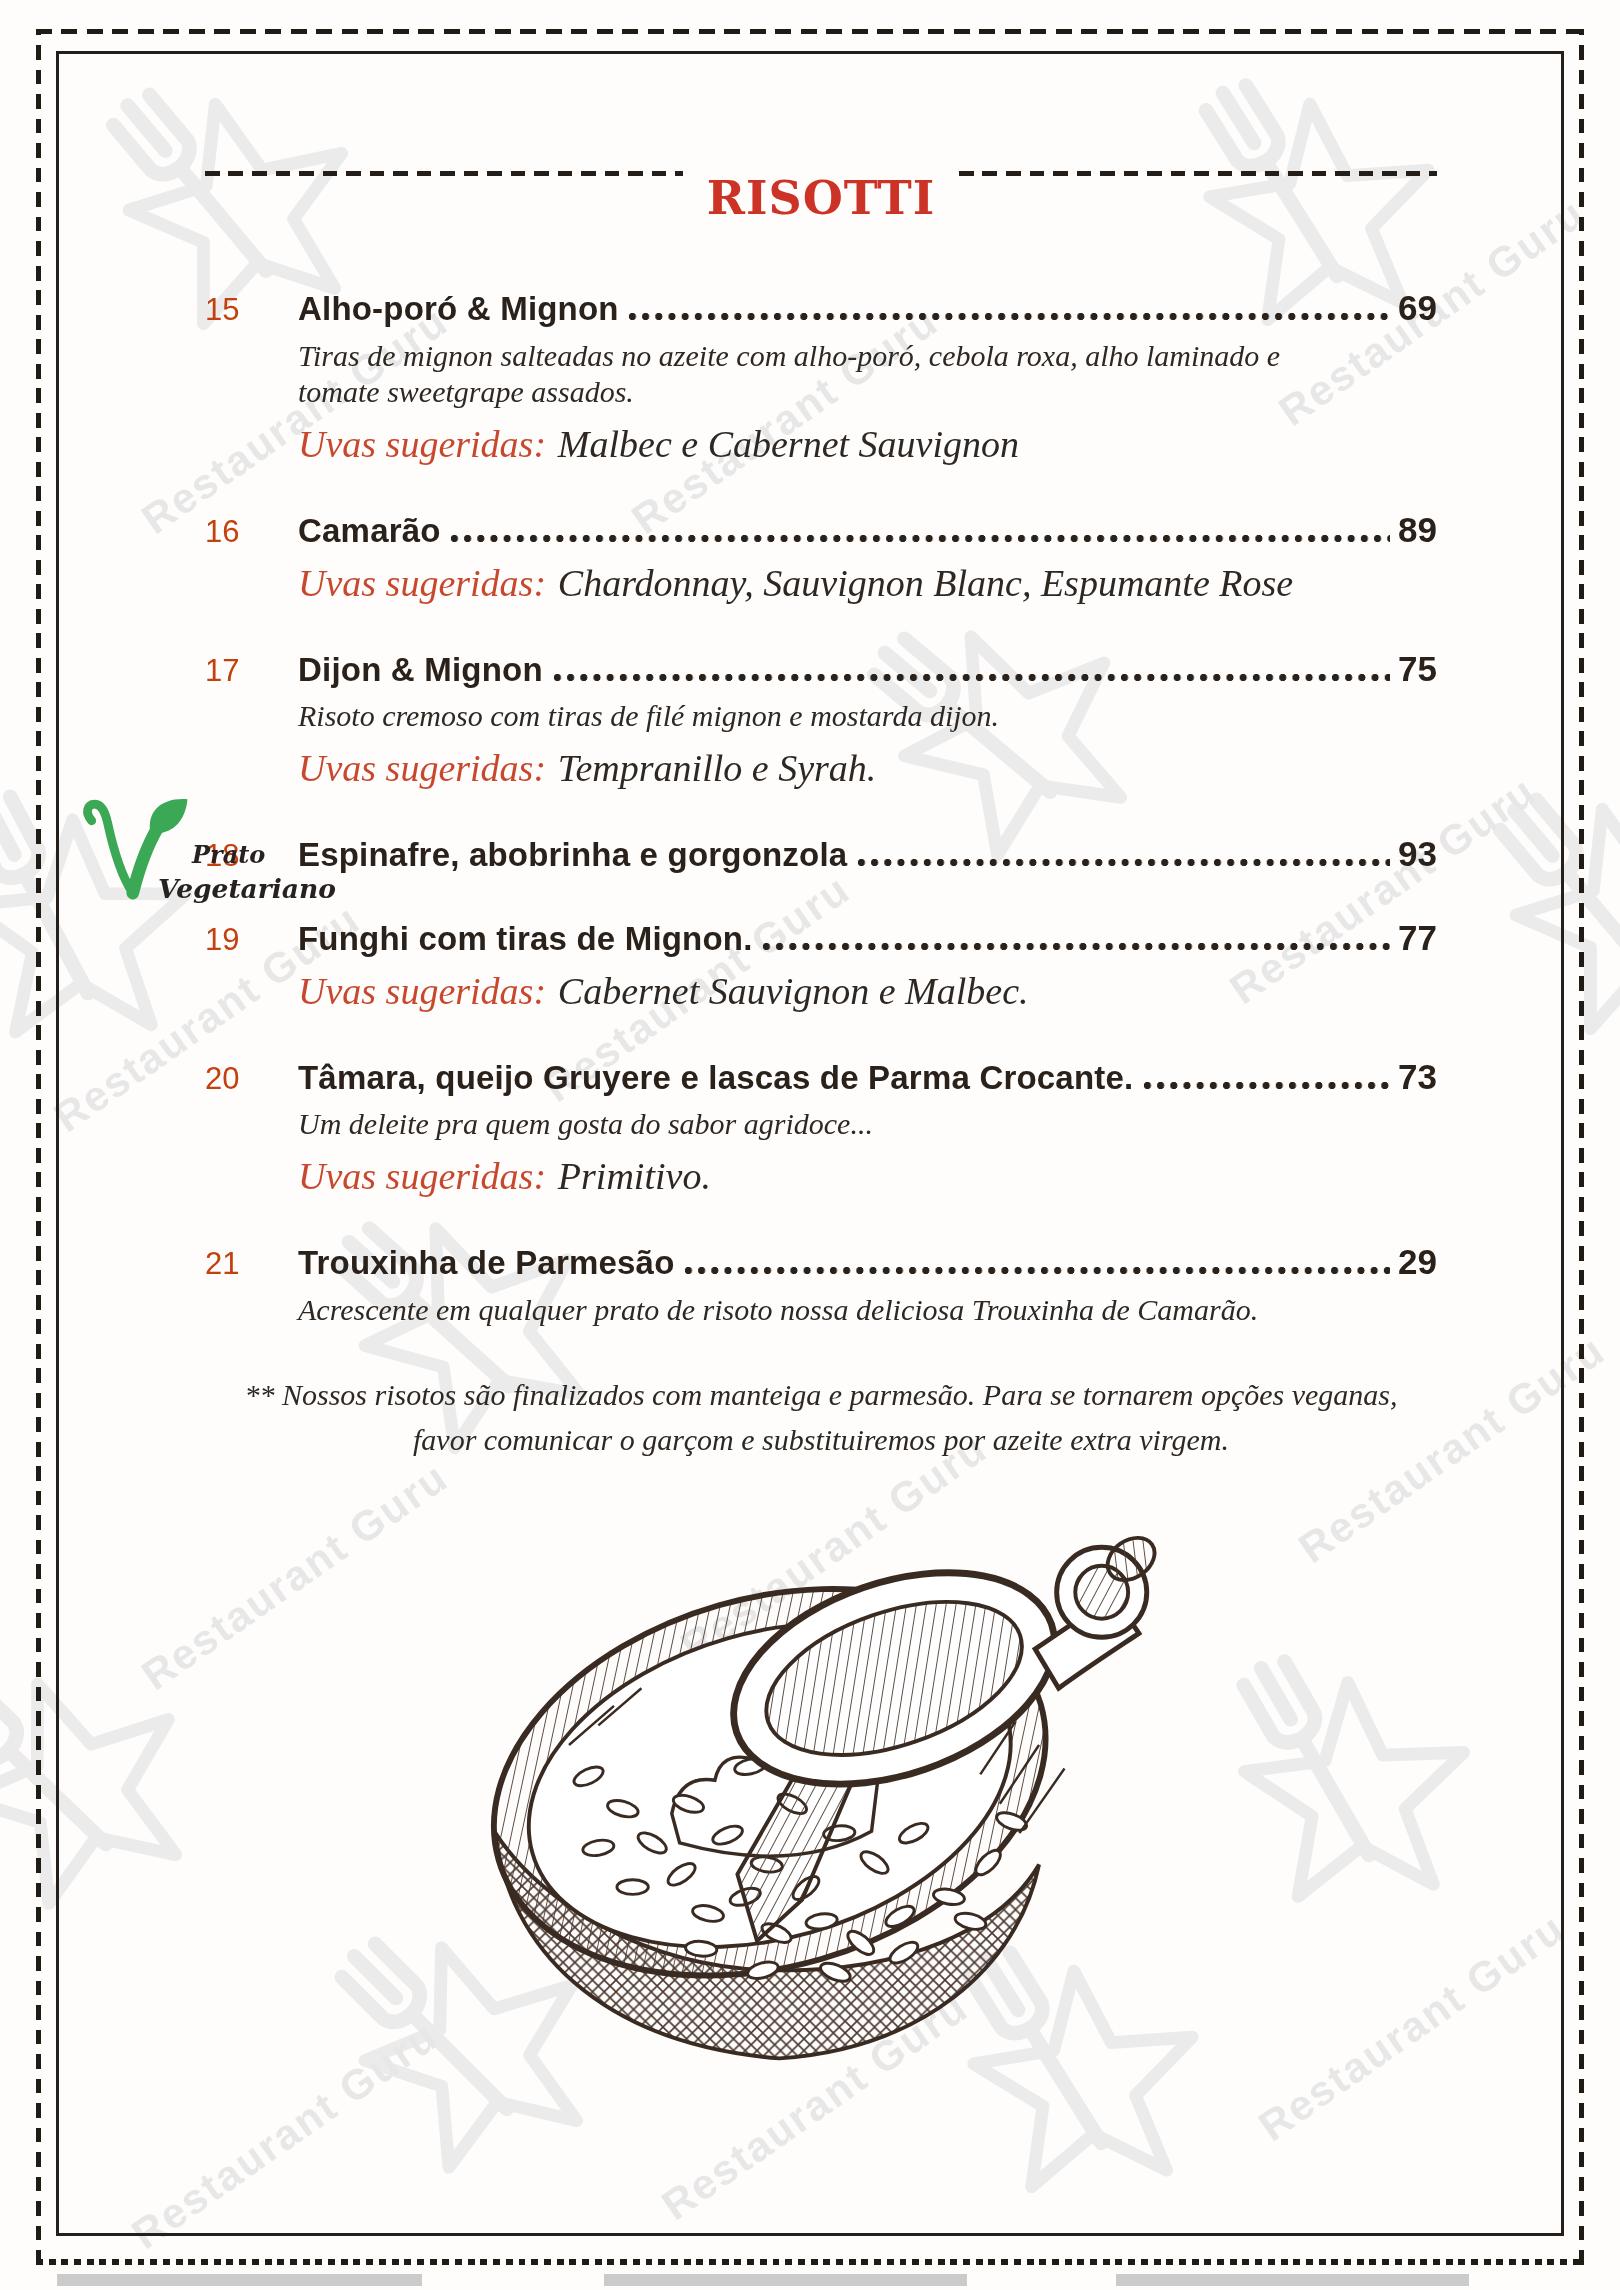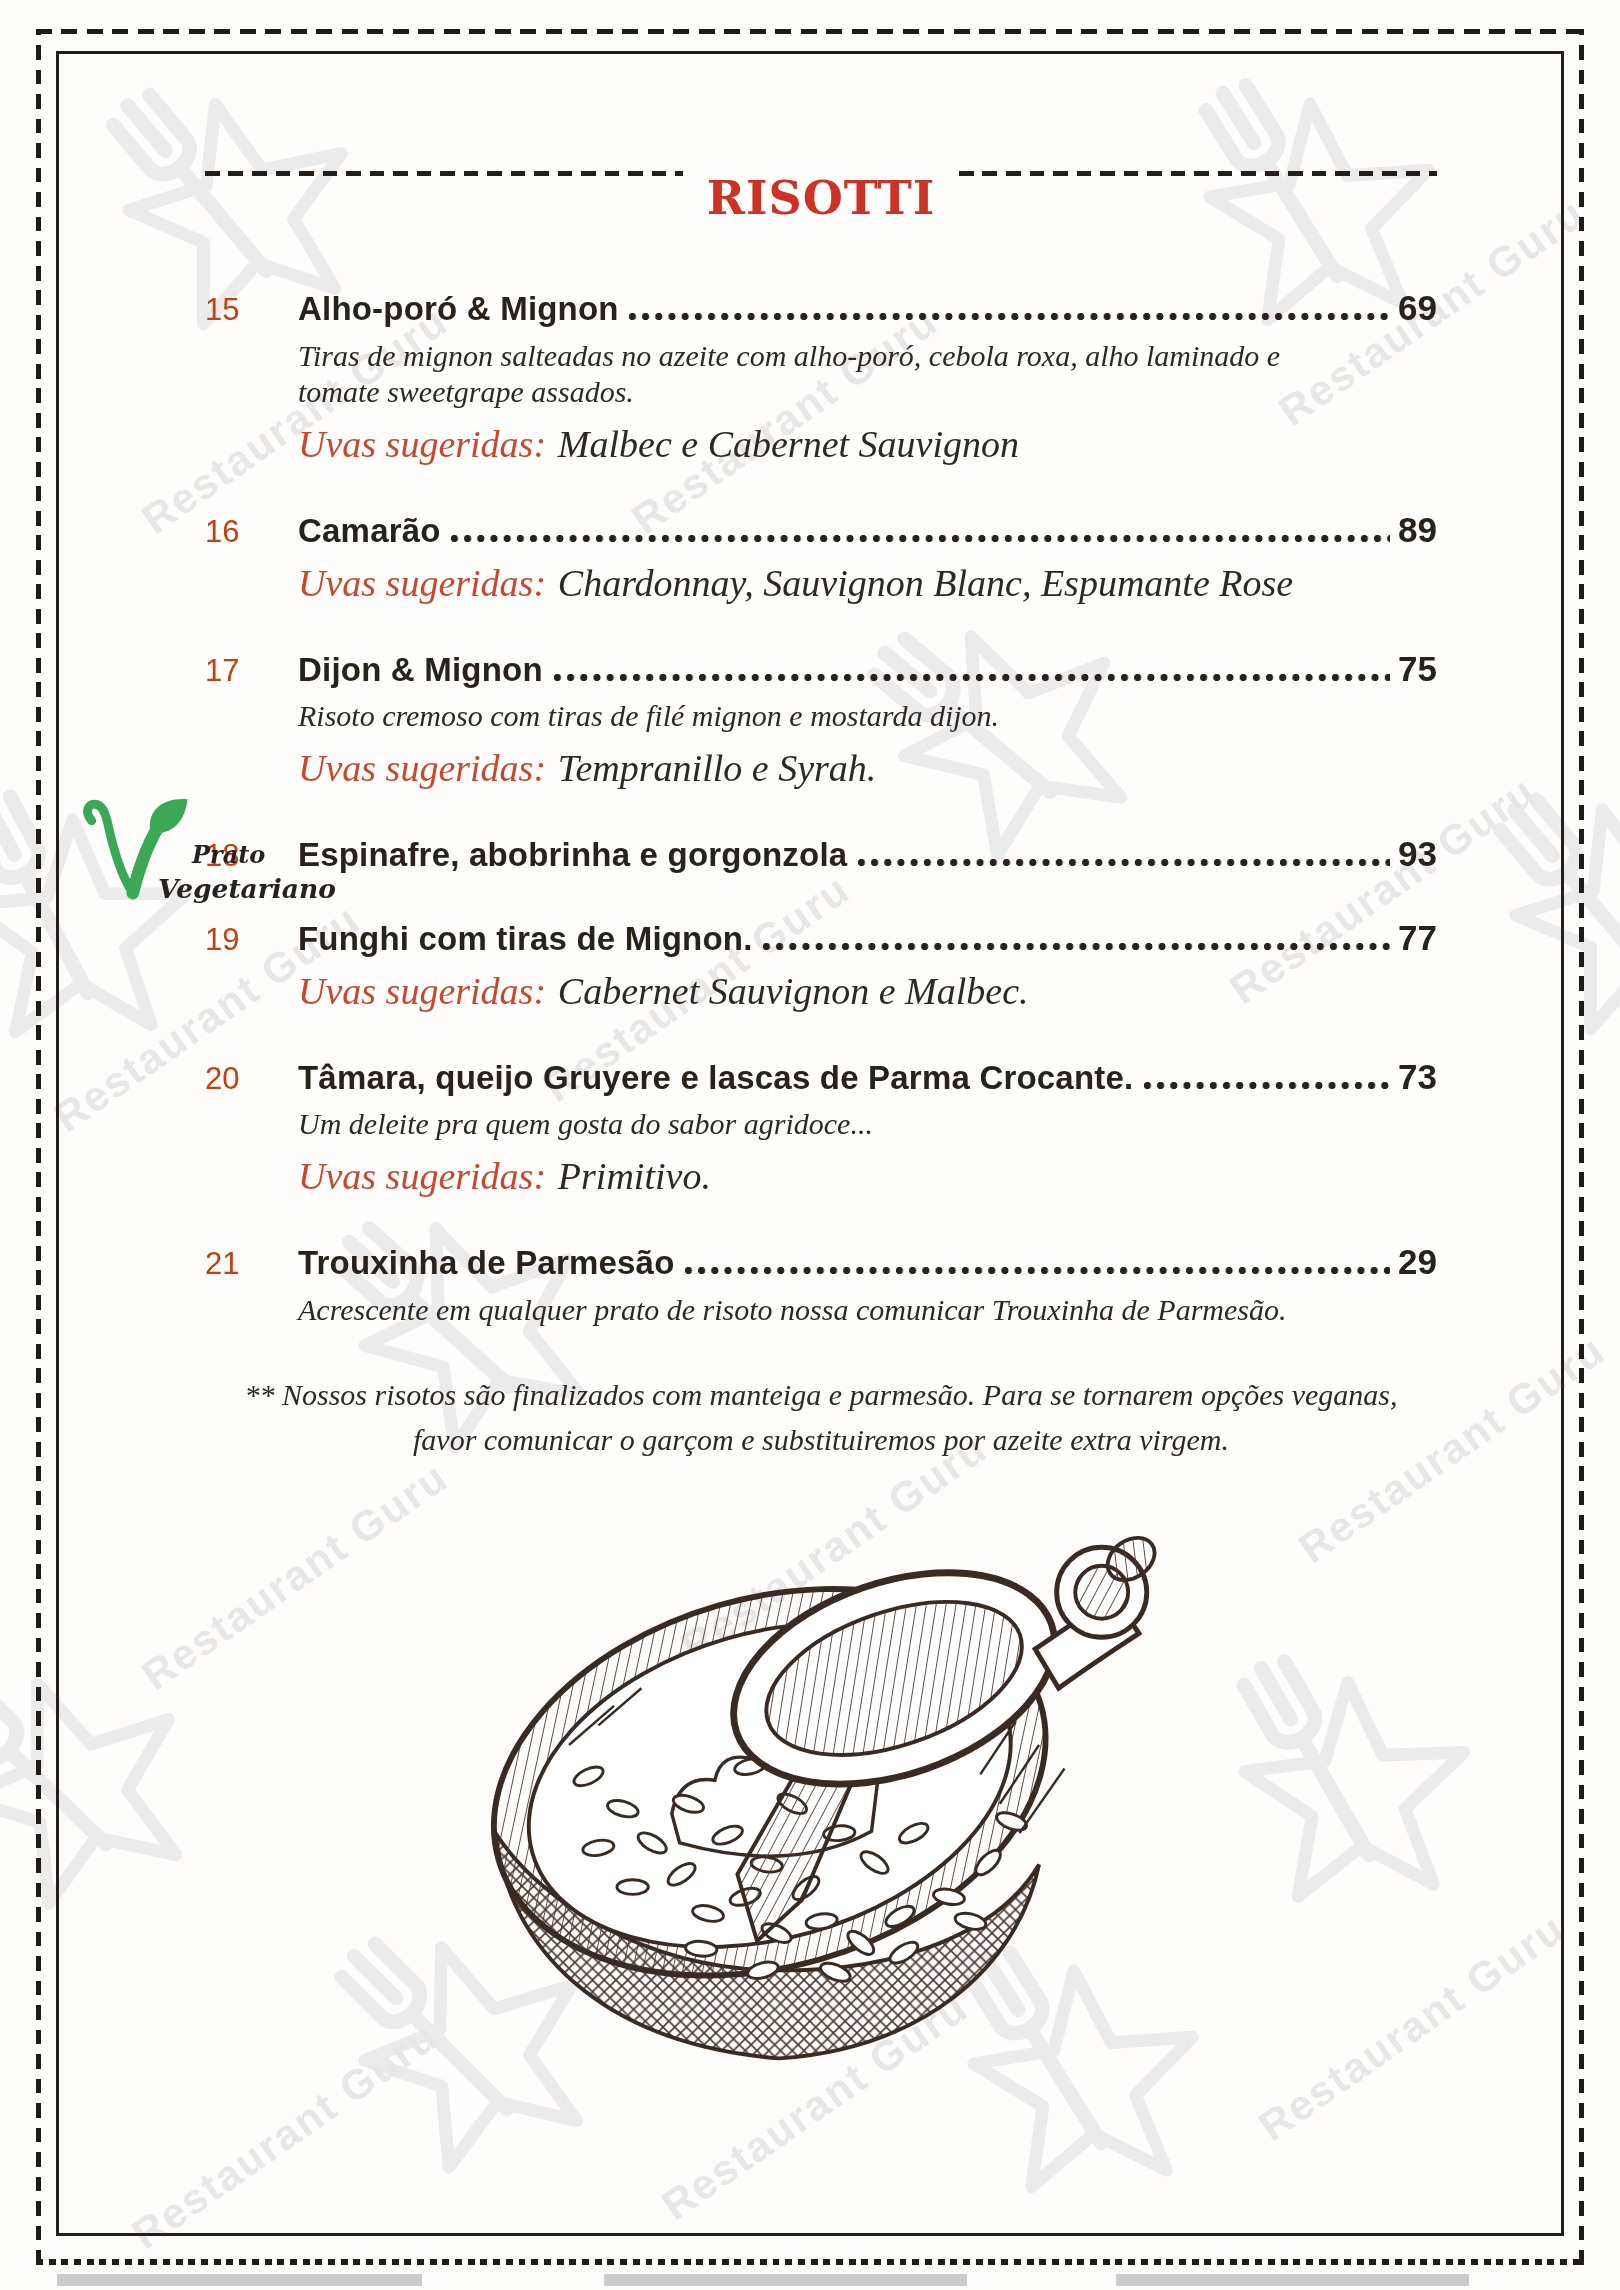--- a/index.html
+++ b/index.html
@@ -234,7 +234,7 @@
         <span class="leader"></span>
         <span class="price">29</span>
       </div>
-      <div class="desc">Acrescente em qualquer prato de risoto nossa comunicar Trouxinha de Parmesão.</div>
+      <div class="desc">Acrescente em qualquer prato de risoto nossa deliciosa Trouxinha de Camarão.</div>
     </div>
 
     <div class="footnote">** Nossos risotos são finalizados com manteiga e parmesão. Para se tornarem opções veganas, favor comunicar o garçom e substituiremos por azeite extra virgem.</div>

